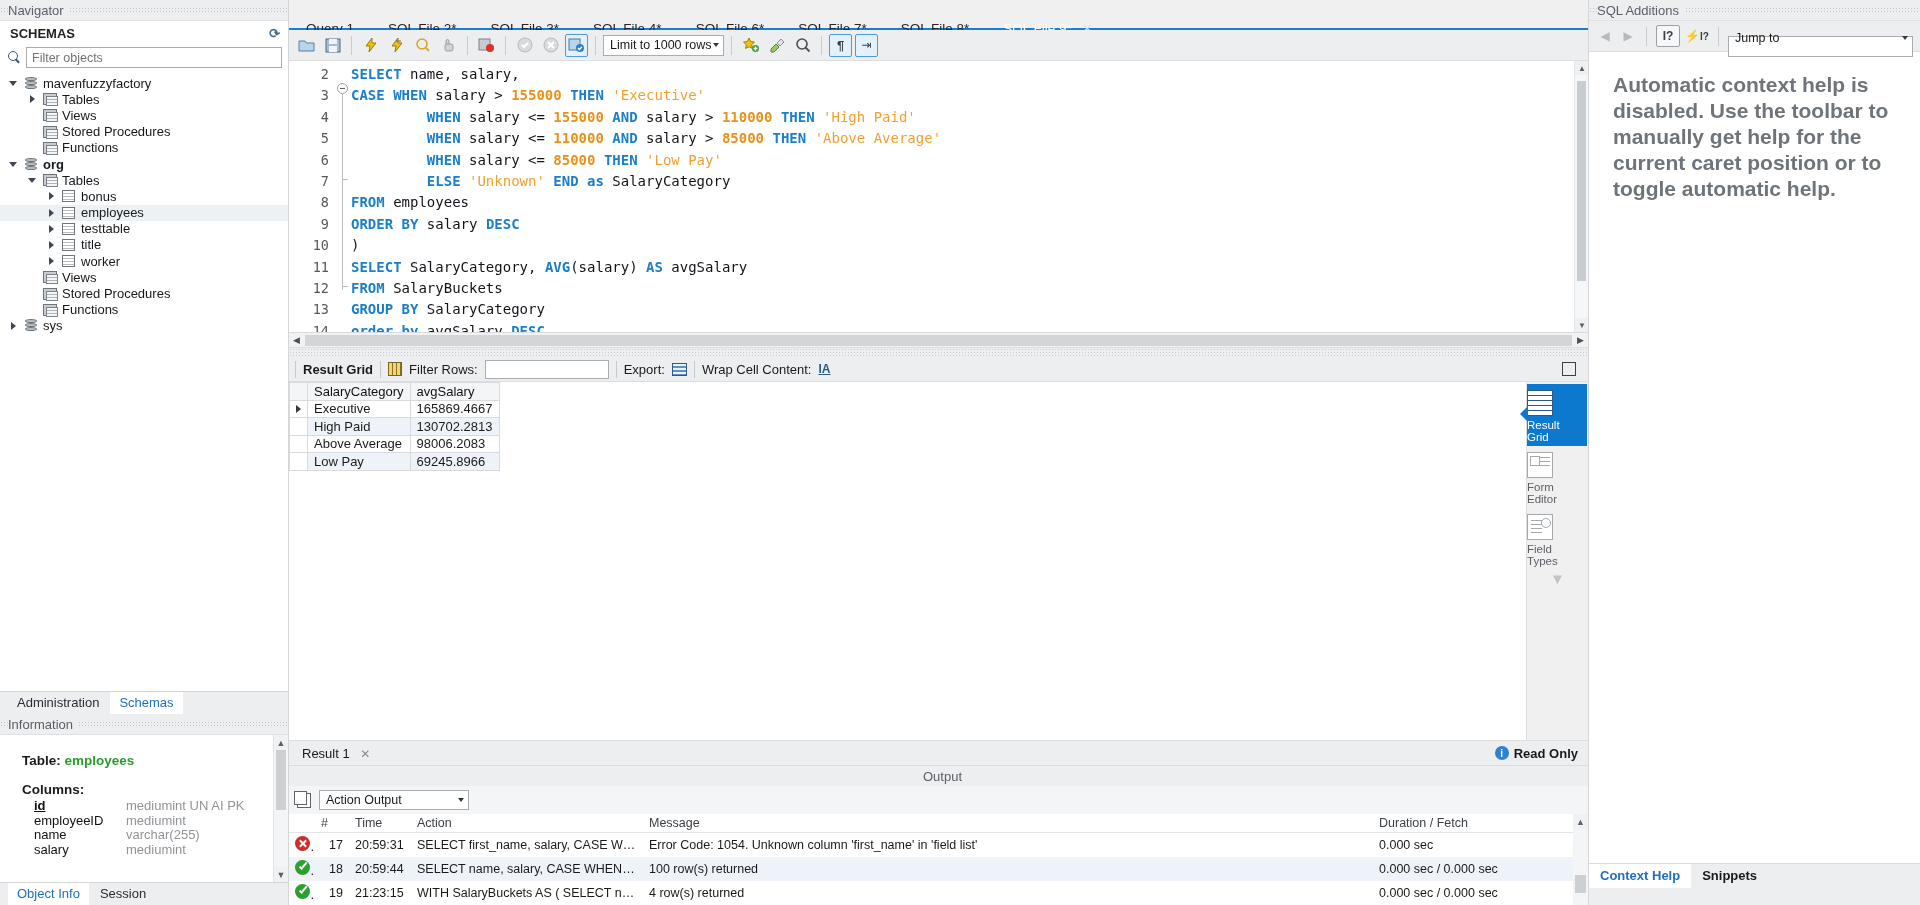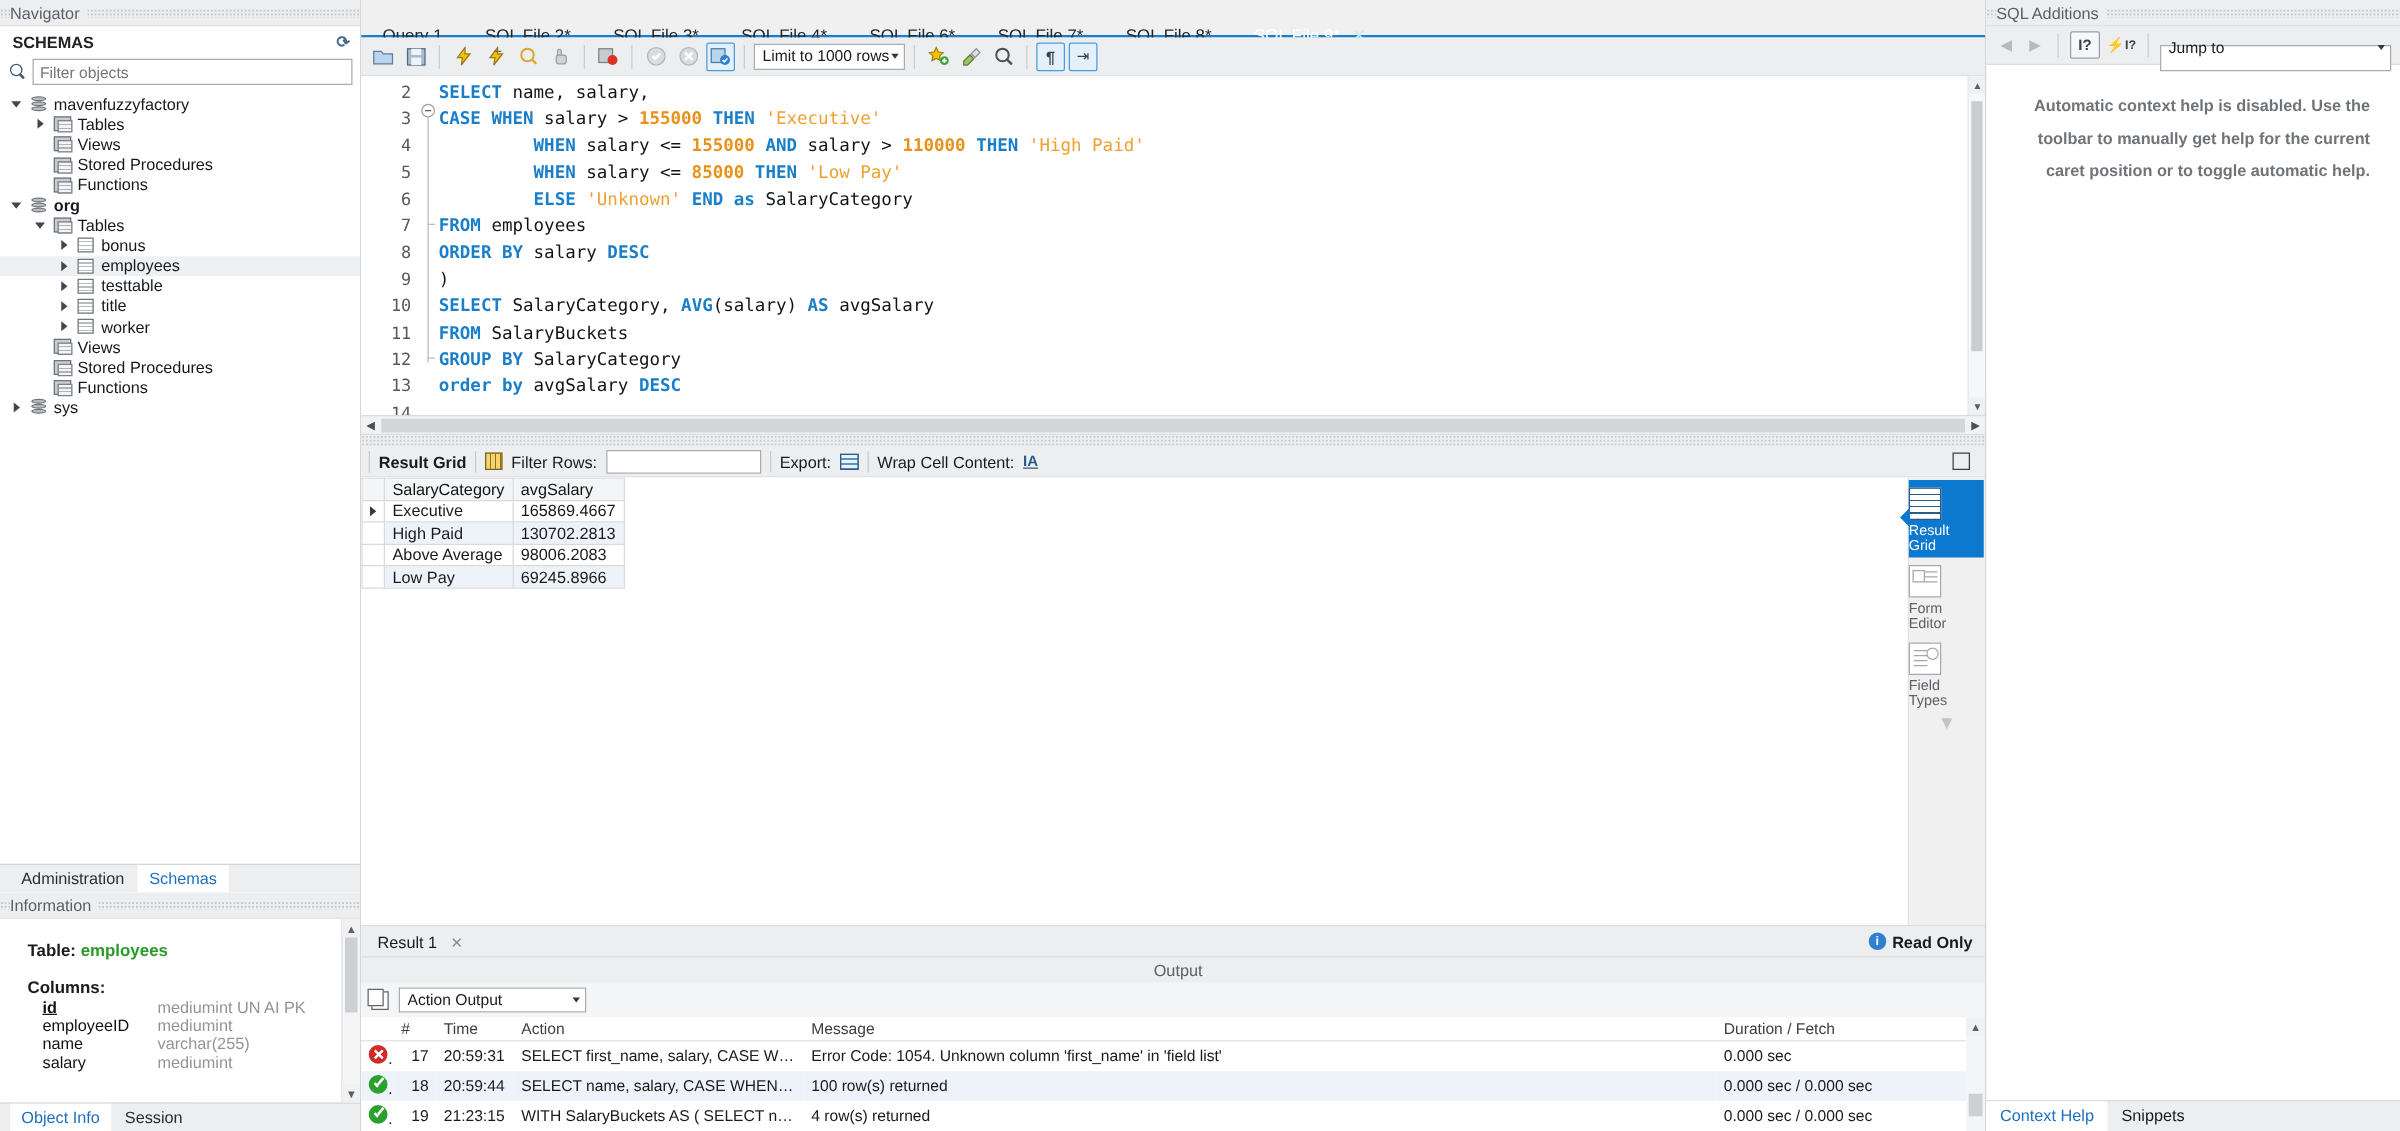--- a/index.html
+++ b/index.html
@@ -233,7 +233,7 @@
   .hbtn.framed { border:1px solid #9aa0a6; background:#f6f7f8; border-radius:2px; }
   .jump { flex:1; height: 21px; border:1px solid #a9adb2; background:#fff; display:flex;
           align-items:center; justify-content:space-between; padding: 0 4px 16px 6px; font-size:12.5px;margin-top:20px; }
-  .help-msg { padding: 20px 24px 0; text-align:right; font-size: 13px; font-weight:bold;
+  .help-msg { padding: 20px 24px 0; text-align:left; font-size: 21px; font-weight:bold;
               color: #6f7479; line-height: 26px; }
   .rb-foot { margin-top:auto; height: 25px; display:flex; align-items:flex-start; background:#eceef0;
              border-top:1px solid #d9dbde; }

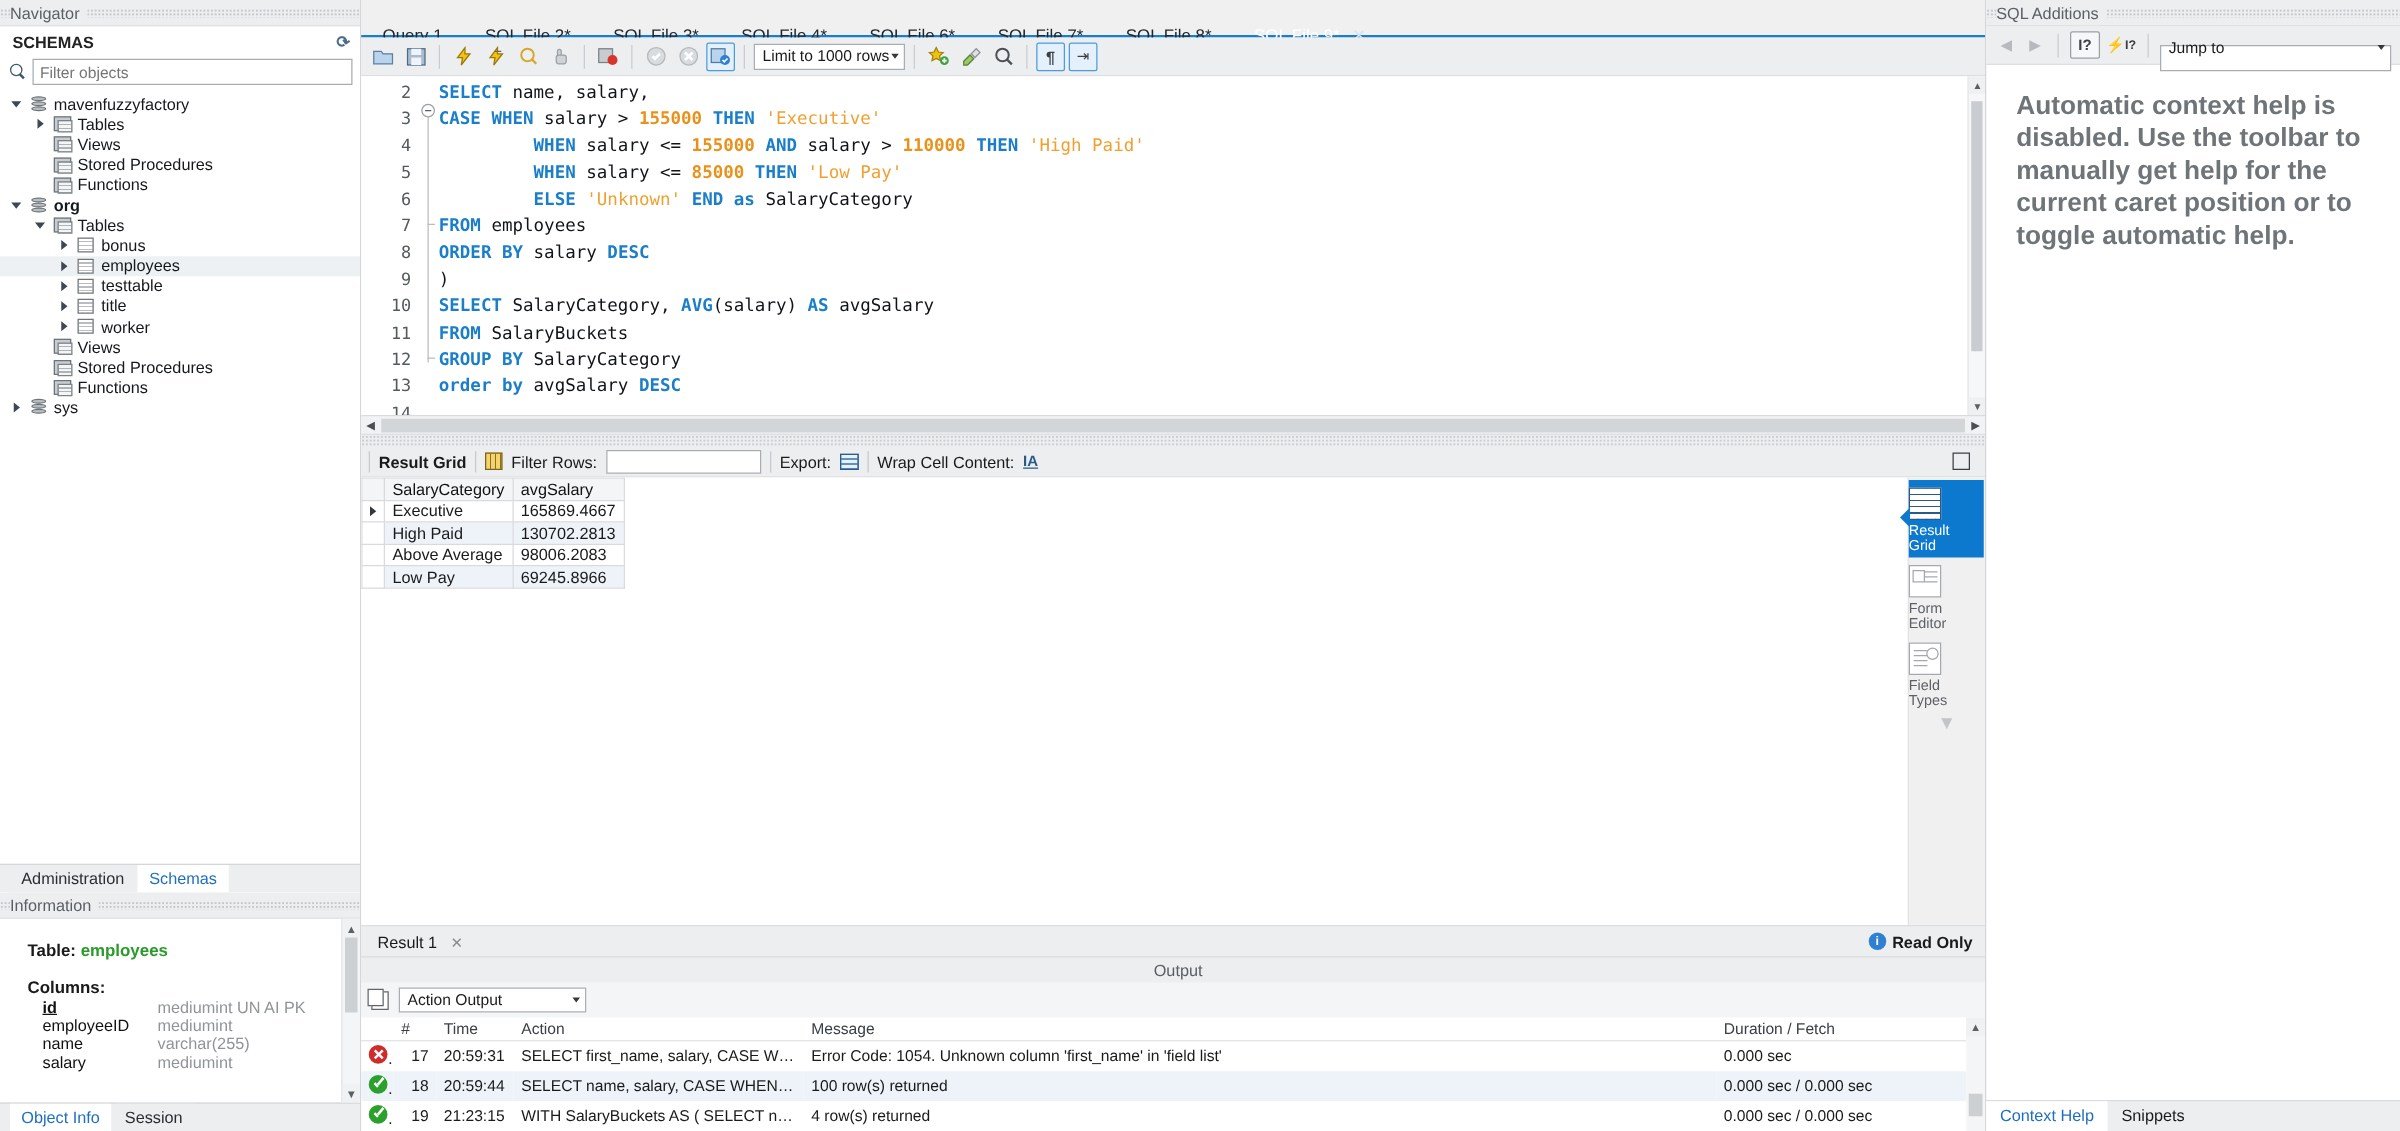--- a/index.html
+++ b/index.html
@@ -609,6 +609,7 @@
           <div class="cline"><span class="kw">SELECT</span><span> name, salary,</span></div>
           <div class="cline"><span class="kw">CASE WHEN</span><span> salary &gt; </span><span class="num">155000</span><span> </span><span class="kw">THEN</span><span> </span><span class="str">'Executive'</span></div>
           <div class="cline"><span>         </span><span class="kw">WHEN</span><span> salary &lt;= </span><span class="num">155000</span><span> </span><span class="kw">AND</span><span> salary &gt; </span><span class="num">110000</span><span> </span><span class="kw">THEN</span><span> </span><span class="str">'High Paid'</span></div>
+          <div class="cline"><span>         </span><span class="kw">WHEN</span><span> salary &lt;= </span><span class="num">110000</span><span> </span><span class="kw">AND</span><span> salary &gt; </span><span class="num">85000</span><span> </span><span class="kw">THEN</span><span> </span><span class="str">'Above Average'</span></div>
           <div class="cline"><span>         </span><span class="kw">WHEN</span><span> salary &lt;= </span><span class="num">85000</span><span> </span><span class="kw">THEN</span><span> </span><span class="str">'Low Pay'</span></div>
           <div class="cline"><span>         </span><span class="kw">ELSE</span><span> </span><span class="str">'Unknown'</span><span> </span><span class="kw">END as</span><span> SalaryCategory</span></div>
           <div class="cline"><span class="kw">FROM</span><span> employees</span></div>

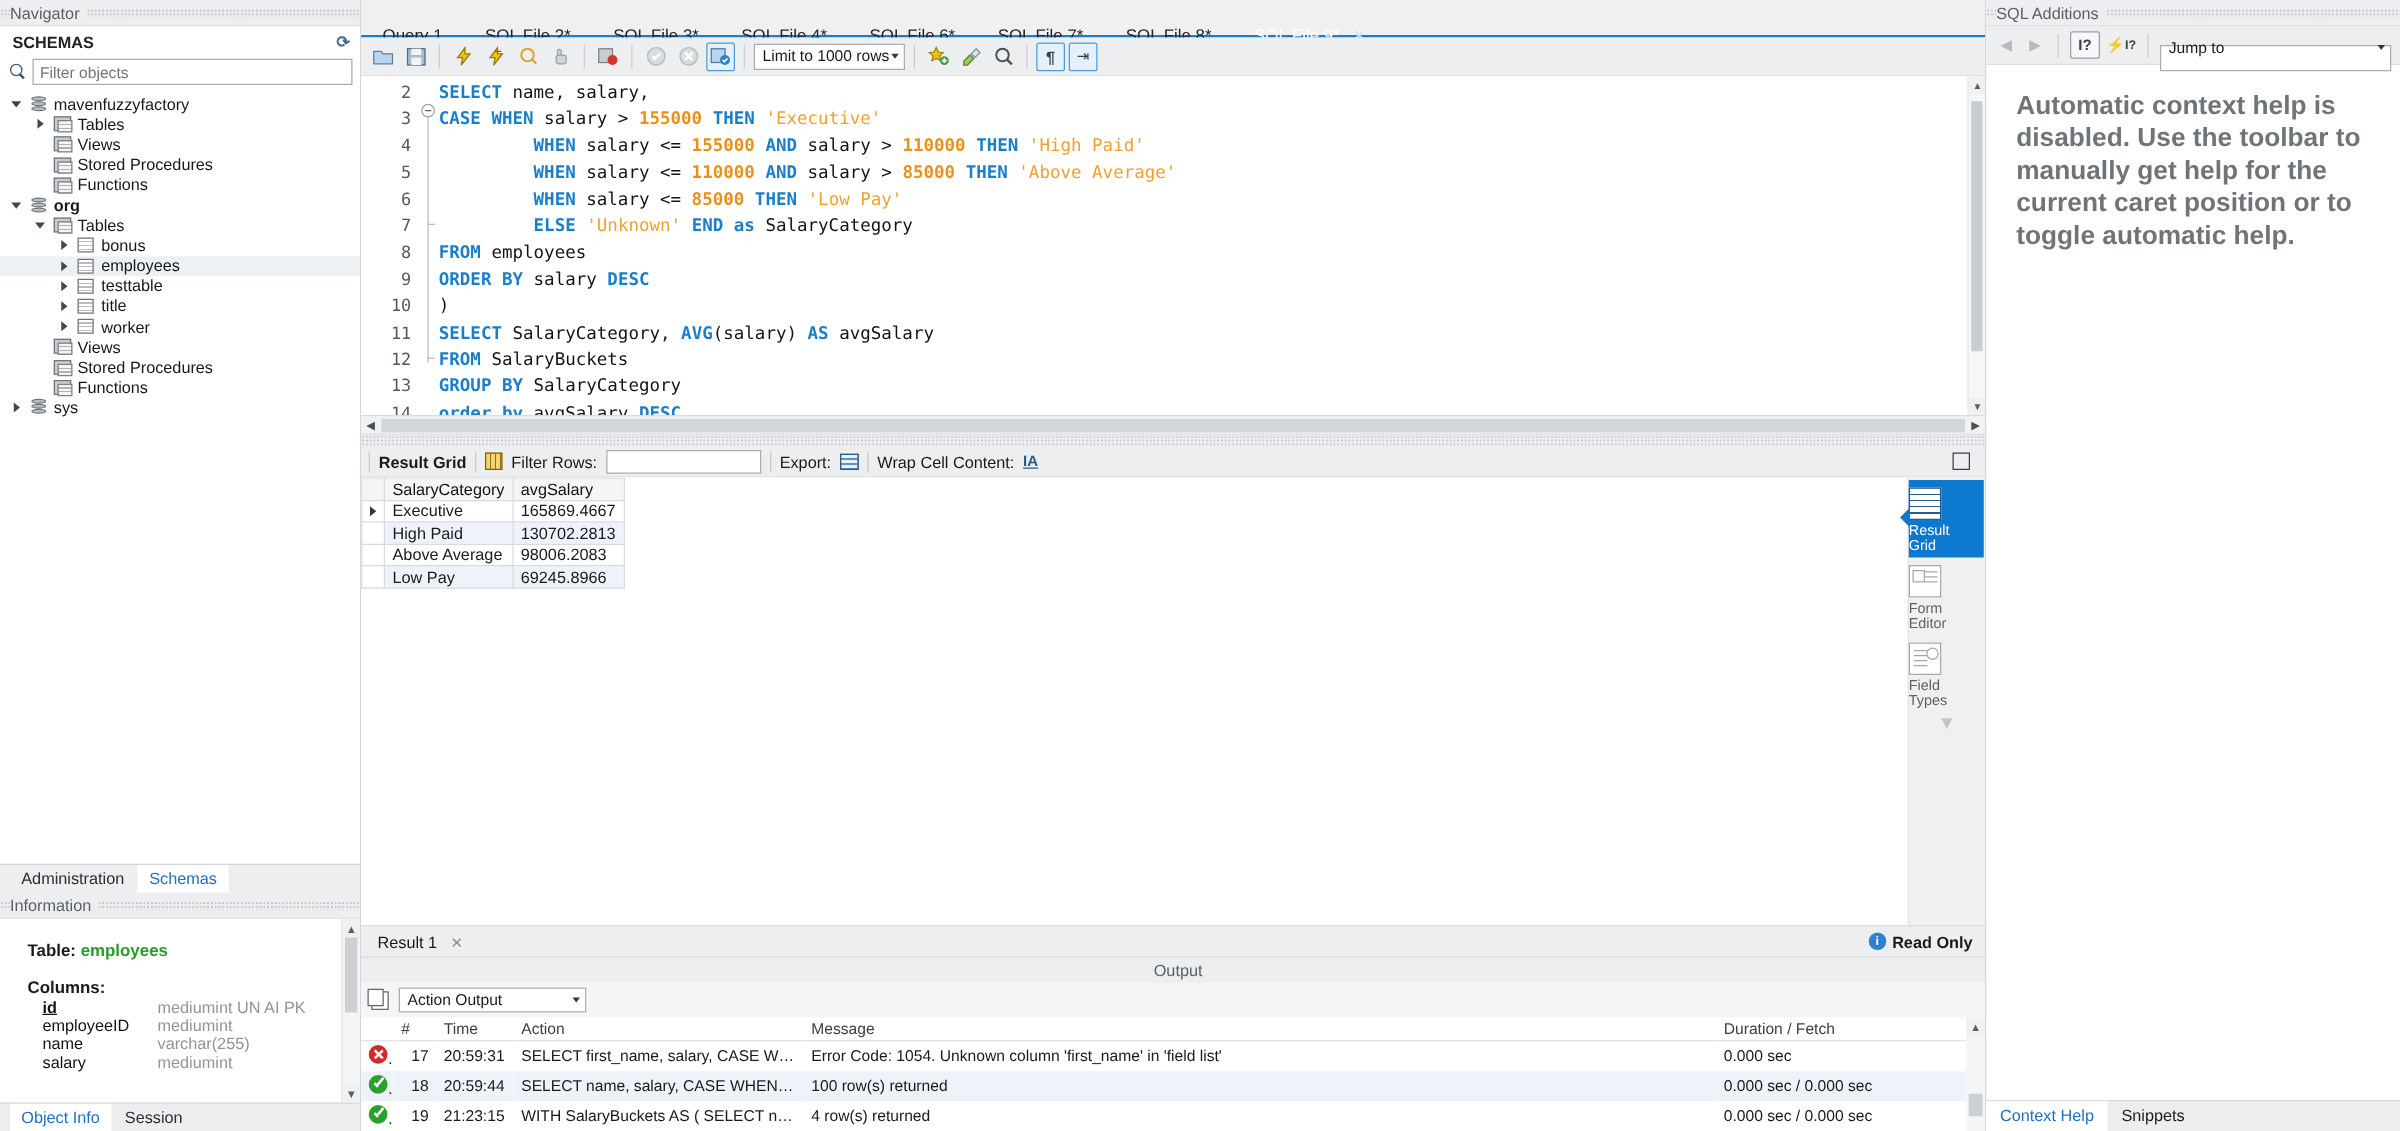--- a/index.html
+++ b/index.html
@@ -235,8 +235,8 @@
           align-items:center; justify-content:space-between; padding: 0 4px 16px 6px; font-size:12.5px;margin-top:20px; }
   .help-msg { padding: 20px 24px 0; text-align:left; font-size: 21px; font-weight:bold;
               color: #6f7479; line-height: 26px; }
-  .rb-foot { margin-top:auto; height: 25px; display:flex; align-items:flex-start; background:#eceef0;
-             border-top:1px solid #d9dbde; }
+  .rb-foot { margin-top:auto; height: 42px; display:flex; align-items:flex-start; background:#eceef0;
+             border-top:1px solid #d9dbde;font-weight:bold; }
   .rbtab { font-size: 13px; padding: 4px 11px 5px; }
   .rbtab.active { background:#fff; color:#1f6fbf; }
 </style>

